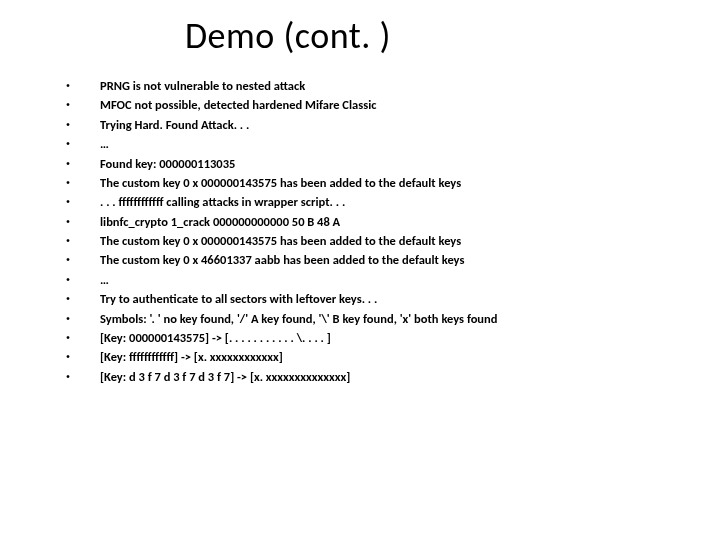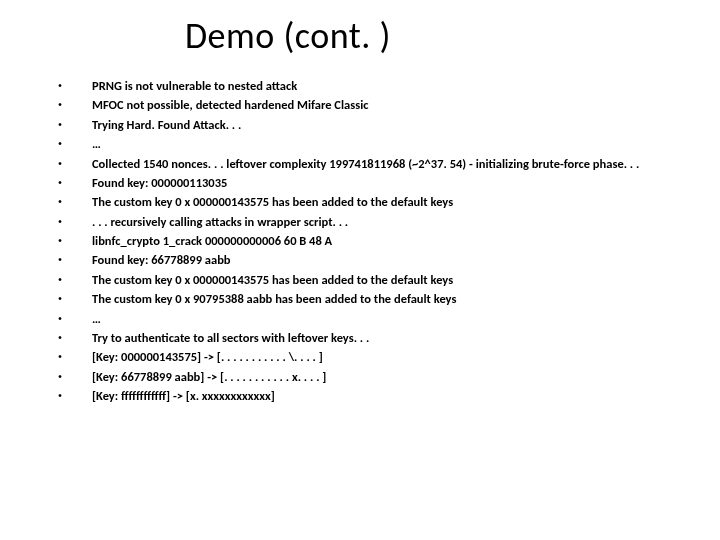--- a/index.html
+++ b/index.html
@@ -28,7 +28,7 @@
   }
   ul.content {
     list-style: none;
-    margin: 8px;
+    margin: 16px;
     padding: 0 0 0 30px;
   }
   ul.content li {

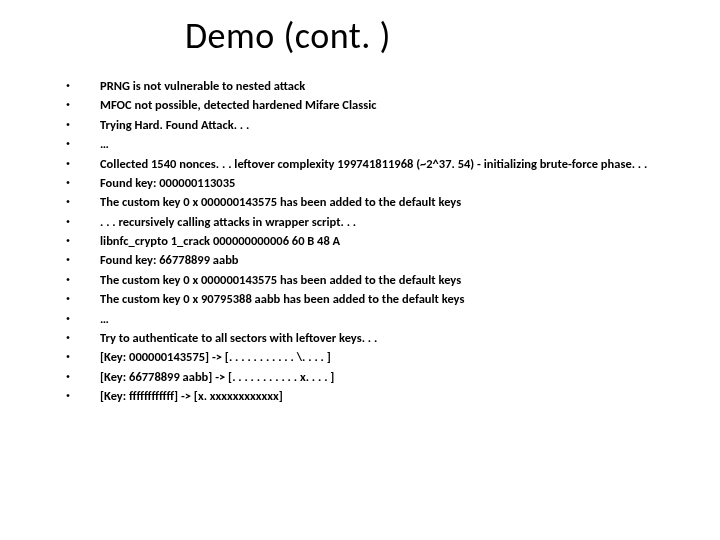--- a/index.html
+++ b/index.html
@@ -59,7 +59,6 @@
     <li>MFOC not possible, detected hardened Mifare Classic</li>
     <li>Trying Hard. Found Attack. . .</li>
     <li>…</li>
-    <li>Collected 1540 nonces. . . leftover complexity 199741811968 (~2^37. 54) - initializing brute-force phase. . .</li>
     <li>Found key: 000000113035</li>
     <li>The custom key 0 x 000000143575 has been added to the default keys</li>
     <li> . . . recursively calling attacks in wrapper script. . .</li>

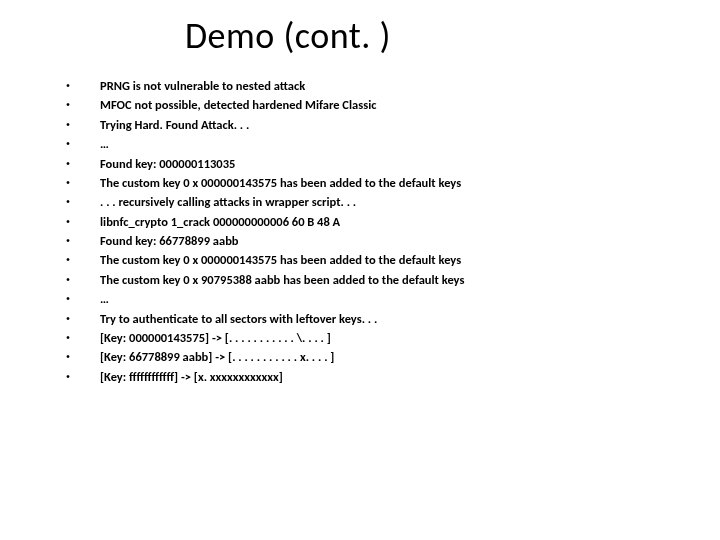--- a/index.html
+++ b/index.html
@@ -61,7 +61,7 @@
     <li>…</li>
     <li>Found key: 000000113035</li>
     <li>The custom key 0 x 000000143575 has been added to the default keys</li>
-    <li> . . . recursively calling attacks in wrapper script. . .</li>
+    <li> . . . ffffffffffff calling attacks in wrapper script. . .</li>
     <li>libnfc_crypto 1_crack 000000000006 60 B 48 A</li>
     <li>Found key: 66778899 aabb</li>
     <li>The custom key 0 x 000000143575 has been added to the default keys</li>

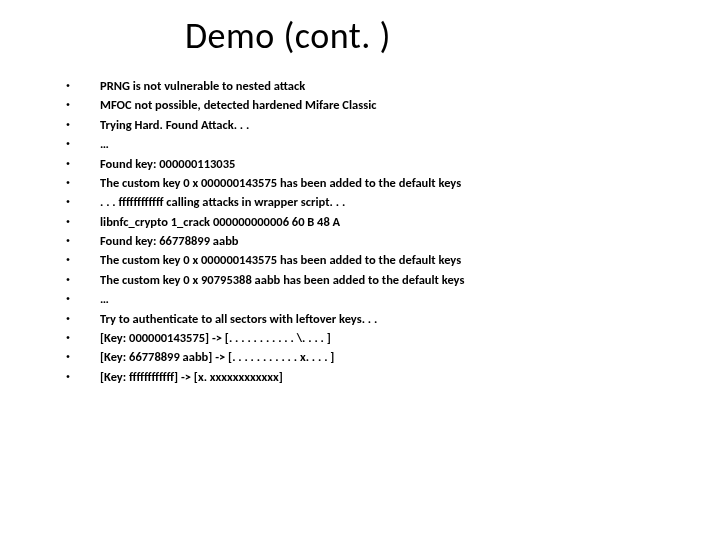--- a/index.html
+++ b/index.html
@@ -62,7 +62,7 @@
     <li>Found key: 000000113035</li>
     <li>The custom key 0 x 000000143575 has been added to the default keys</li>
     <li> . . . ffffffffffff calling attacks in wrapper script. . .</li>
-    <li>libnfc_crypto 1_crack 000000000006 60 B 48 A</li>
+    <li>libnfc_crypto 1_crack 000000000000 50 B 48 A</li>
     <li>Found key: 66778899 aabb</li>
     <li>The custom key 0 x 000000143575 has been added to the default keys</li>
     <li>The custom key 0 x 90795388 aabb has been added to the default keys</li>

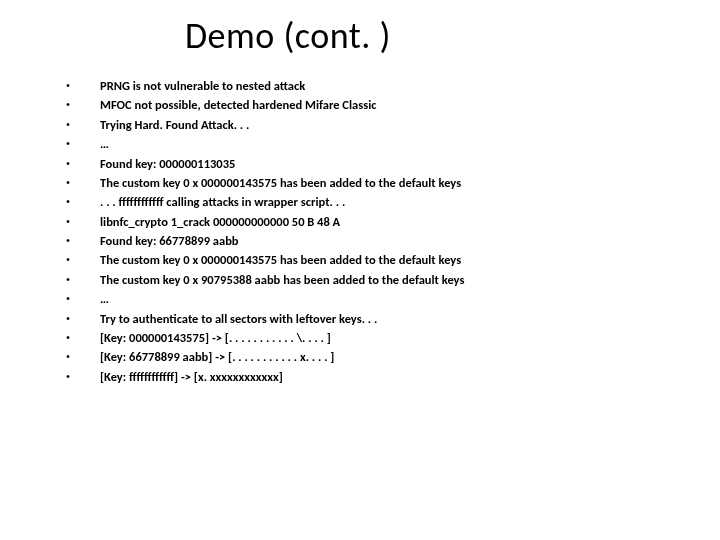--- a/index.html
+++ b/index.html
@@ -63,7 +63,6 @@
     <li>The custom key 0 x 000000143575 has been added to the default keys</li>
     <li> . . . ffffffffffff calling attacks in wrapper script. . .</li>
     <li>libnfc_crypto 1_crack 000000000000 50 B 48 A</li>
-    <li>Found key: 66778899 aabb</li>
     <li>The custom key 0 x 000000143575 has been added to the default keys</li>
     <li>The custom key 0 x 90795388 aabb has been added to the default keys</li>
     <li>…</li>

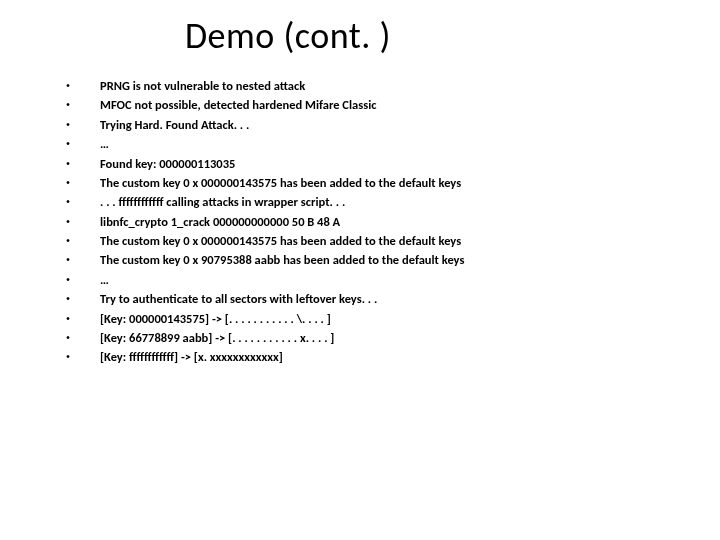--- a/index.html
+++ b/index.html
@@ -64,7 +64,7 @@
     <li> . . . ffffffffffff calling attacks in wrapper script. . .</li>
     <li>libnfc_crypto 1_crack 000000000000 50 B 48 A</li>
     <li>The custom key 0 x 000000143575 has been added to the default keys</li>
-    <li>The custom key 0 x 90795388 aabb has been added to the default keys</li>
+    <li>The custom key 0 x 46601337 aabb has been added to the default keys</li>
     <li>…</li>
     <li>Try to authenticate to all sectors with leftover keys. . .</li>
     <li>[Key: 000000143575] -&gt; [. . . . . . . . . . . \. . . . ]</li>

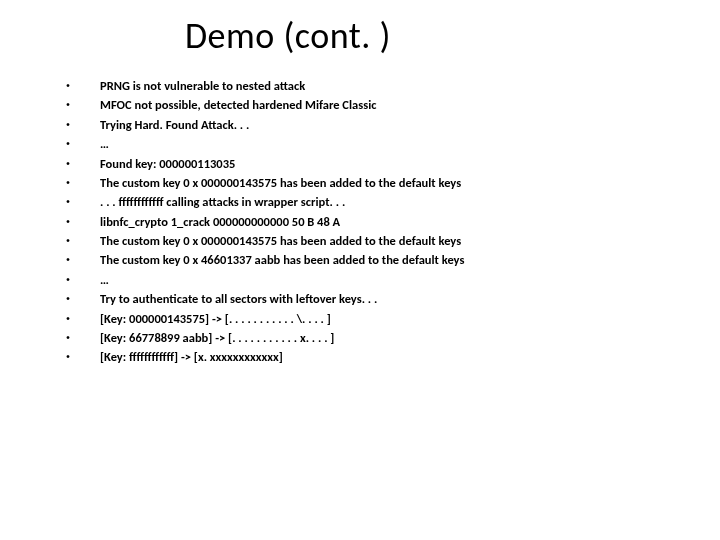--- a/index.html
+++ b/index.html
@@ -67,6 +67,7 @@
     <li>The custom key 0 x 46601337 aabb has been added to the default keys</li>
     <li>…</li>
     <li>Try to authenticate to all sectors with leftover keys. . .</li>
+    <li>Symbols: '. ' no key found, '/' A key found, '\' B key found, 'x' both keys found</li>
     <li>[Key: 000000143575] -&gt; [. . . . . . . . . . . \. . . . ]</li>
     <li>[Key: 66778899 aabb] -&gt; [. . . . . . . . . . . x. . . . ]</li>
     <li>[Key: ffffffffffff] -&gt; [x. xxxxxxxxxxxx]</li>

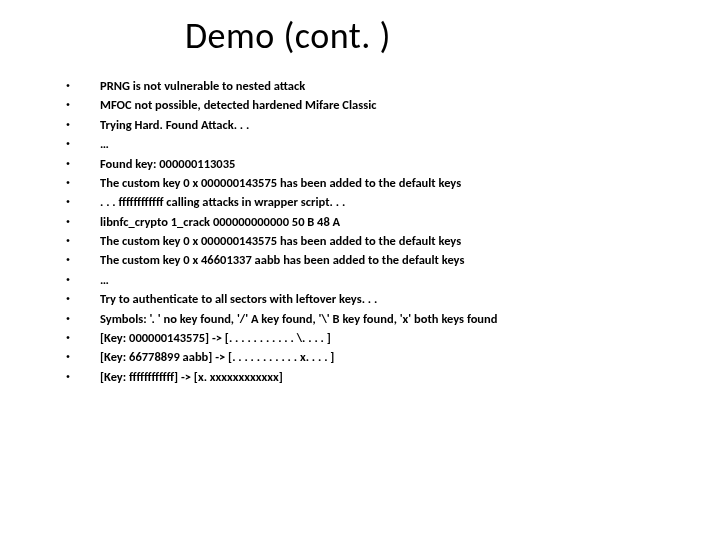--- a/index.html
+++ b/index.html
@@ -69,7 +69,6 @@
     <li>Try to authenticate to all sectors with leftover keys. . .</li>
     <li>Symbols: '. ' no key found, '/' A key found, '\' B key found, 'x' both keys found</li>
     <li>[Key: 000000143575] -&gt; [. . . . . . . . . . . \. . . . ]</li>
-    <li>[Key: 66778899 aabb] -&gt; [. . . . . . . . . . . x. . . . ]</li>
     <li>[Key: ffffffffffff] -&gt; [x. xxxxxxxxxxxx]</li>
   </ul>
 </div>

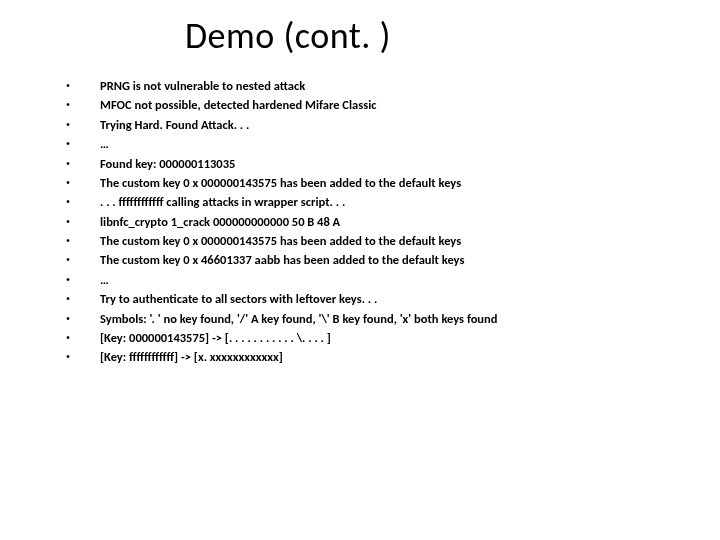--- a/index.html
+++ b/index.html
@@ -70,6 +70,7 @@
     <li>Symbols: '. ' no key found, '/' A key found, '\' B key found, 'x' both keys found</li>
     <li>[Key: 000000143575] -&gt; [. . . . . . . . . . . \. . . . ]</li>
     <li>[Key: ffffffffffff] -&gt; [x. xxxxxxxxxxxx]</li>
+    <li>[Key: d 3 f 7 d 3 f 7 d 3 f 7] -&gt; [x. xxxxxxxxxxxxxx]</li>
   </ul>
 </div>
 

